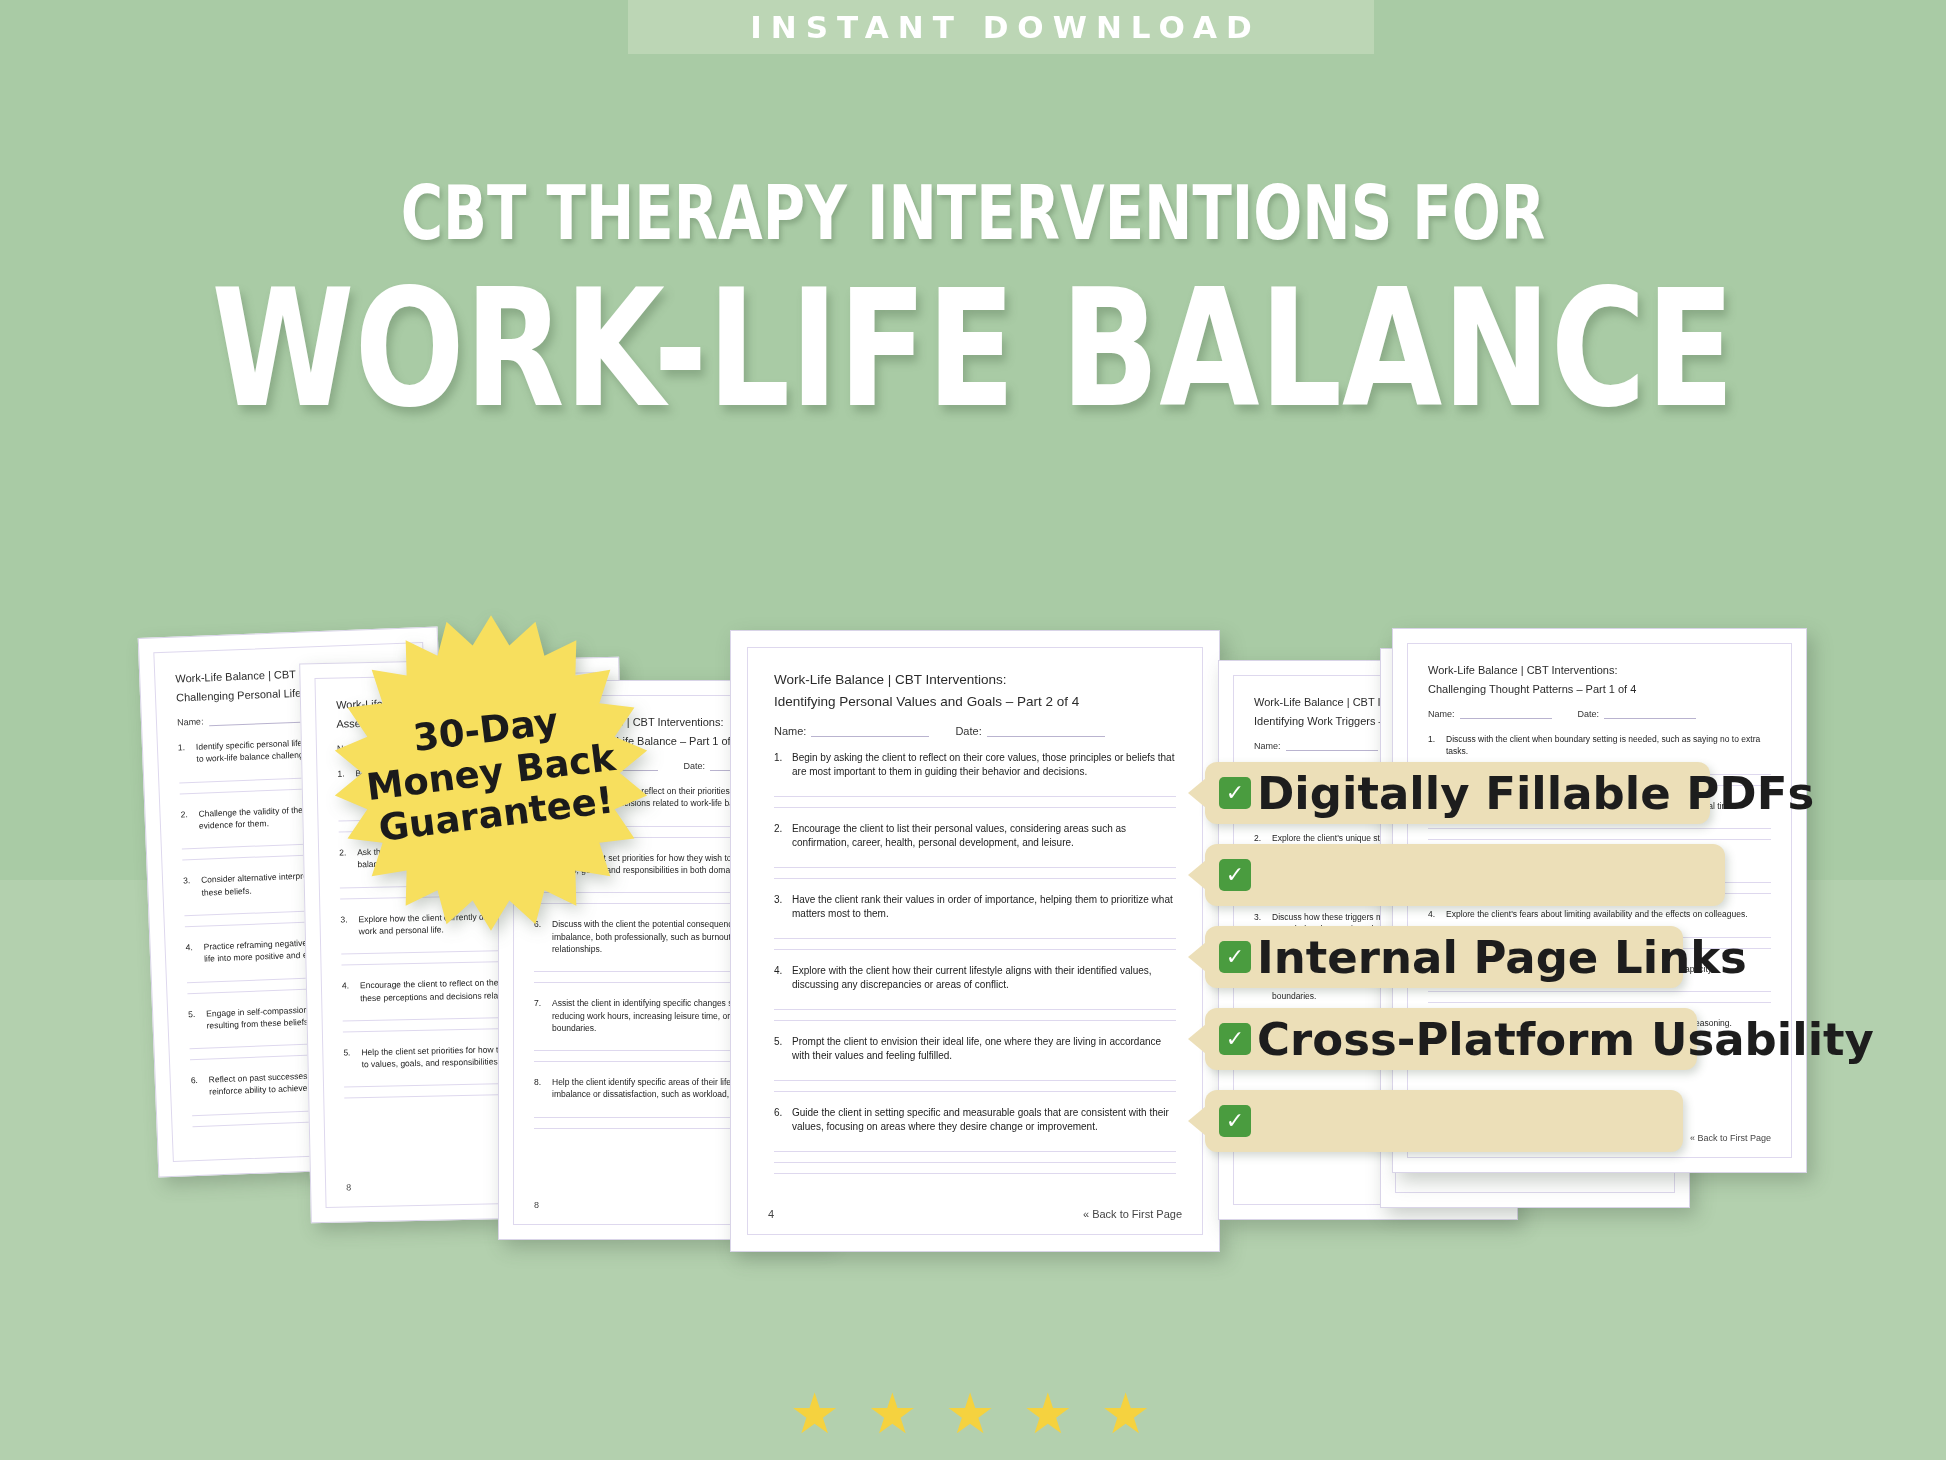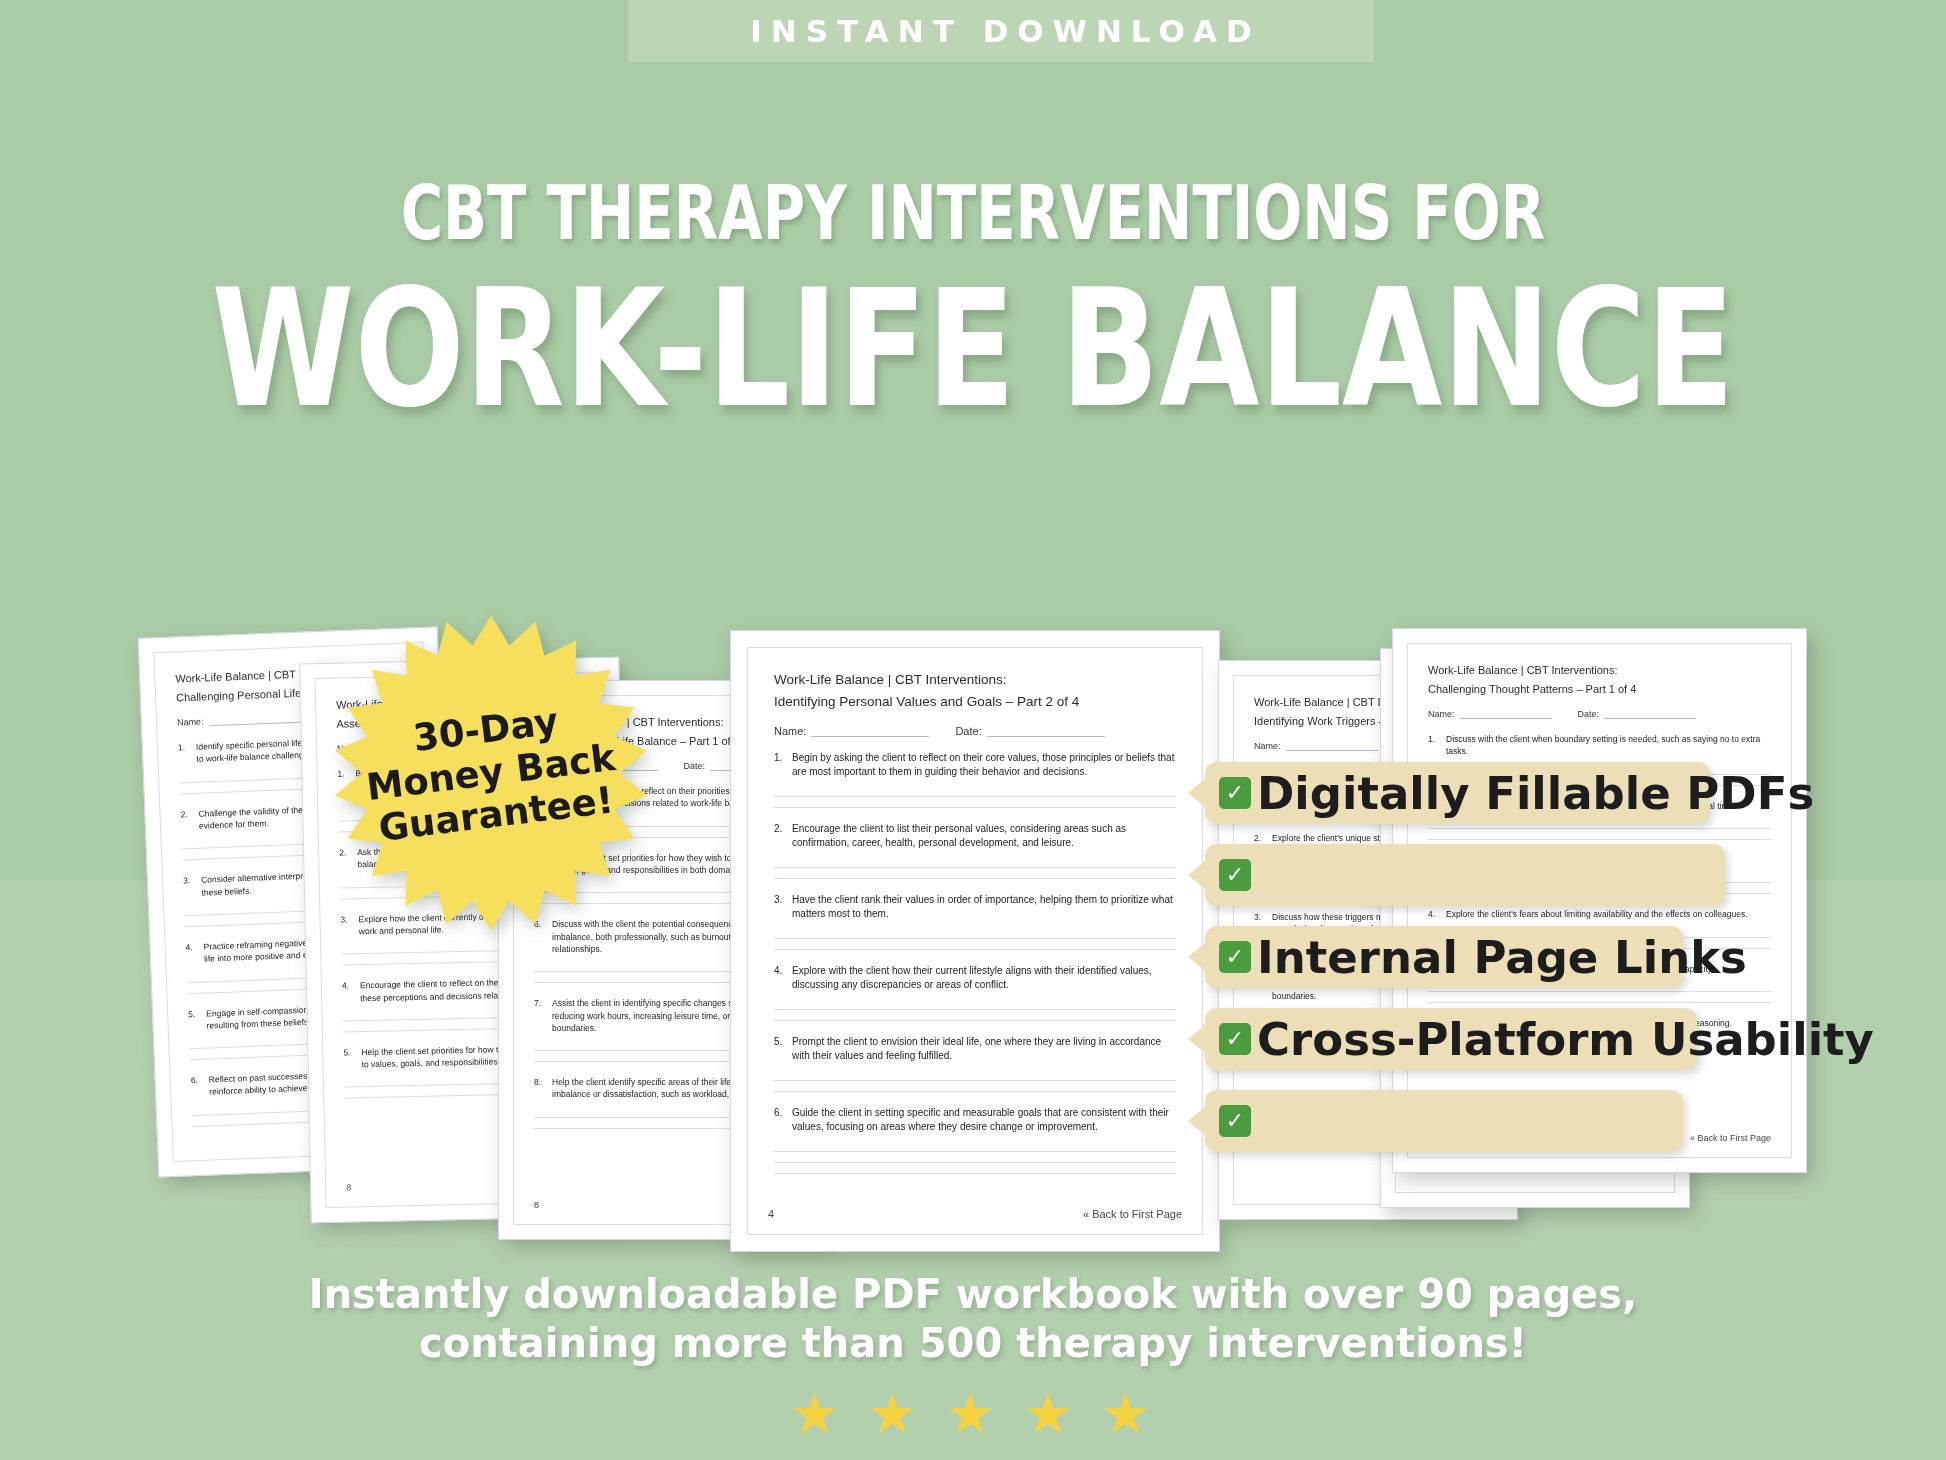--- a/index.html
+++ b/index.html
@@ -22,7 +22,7 @@
   .instant-banner {
     position: absolute;
     left: 628px; top: 0px;
-    width: 746px; height: 62px;
+    width: 746px; height: 54px;
     background: #bcd6b5;
     display: flex; align-items: center; justify-content: center;
   }

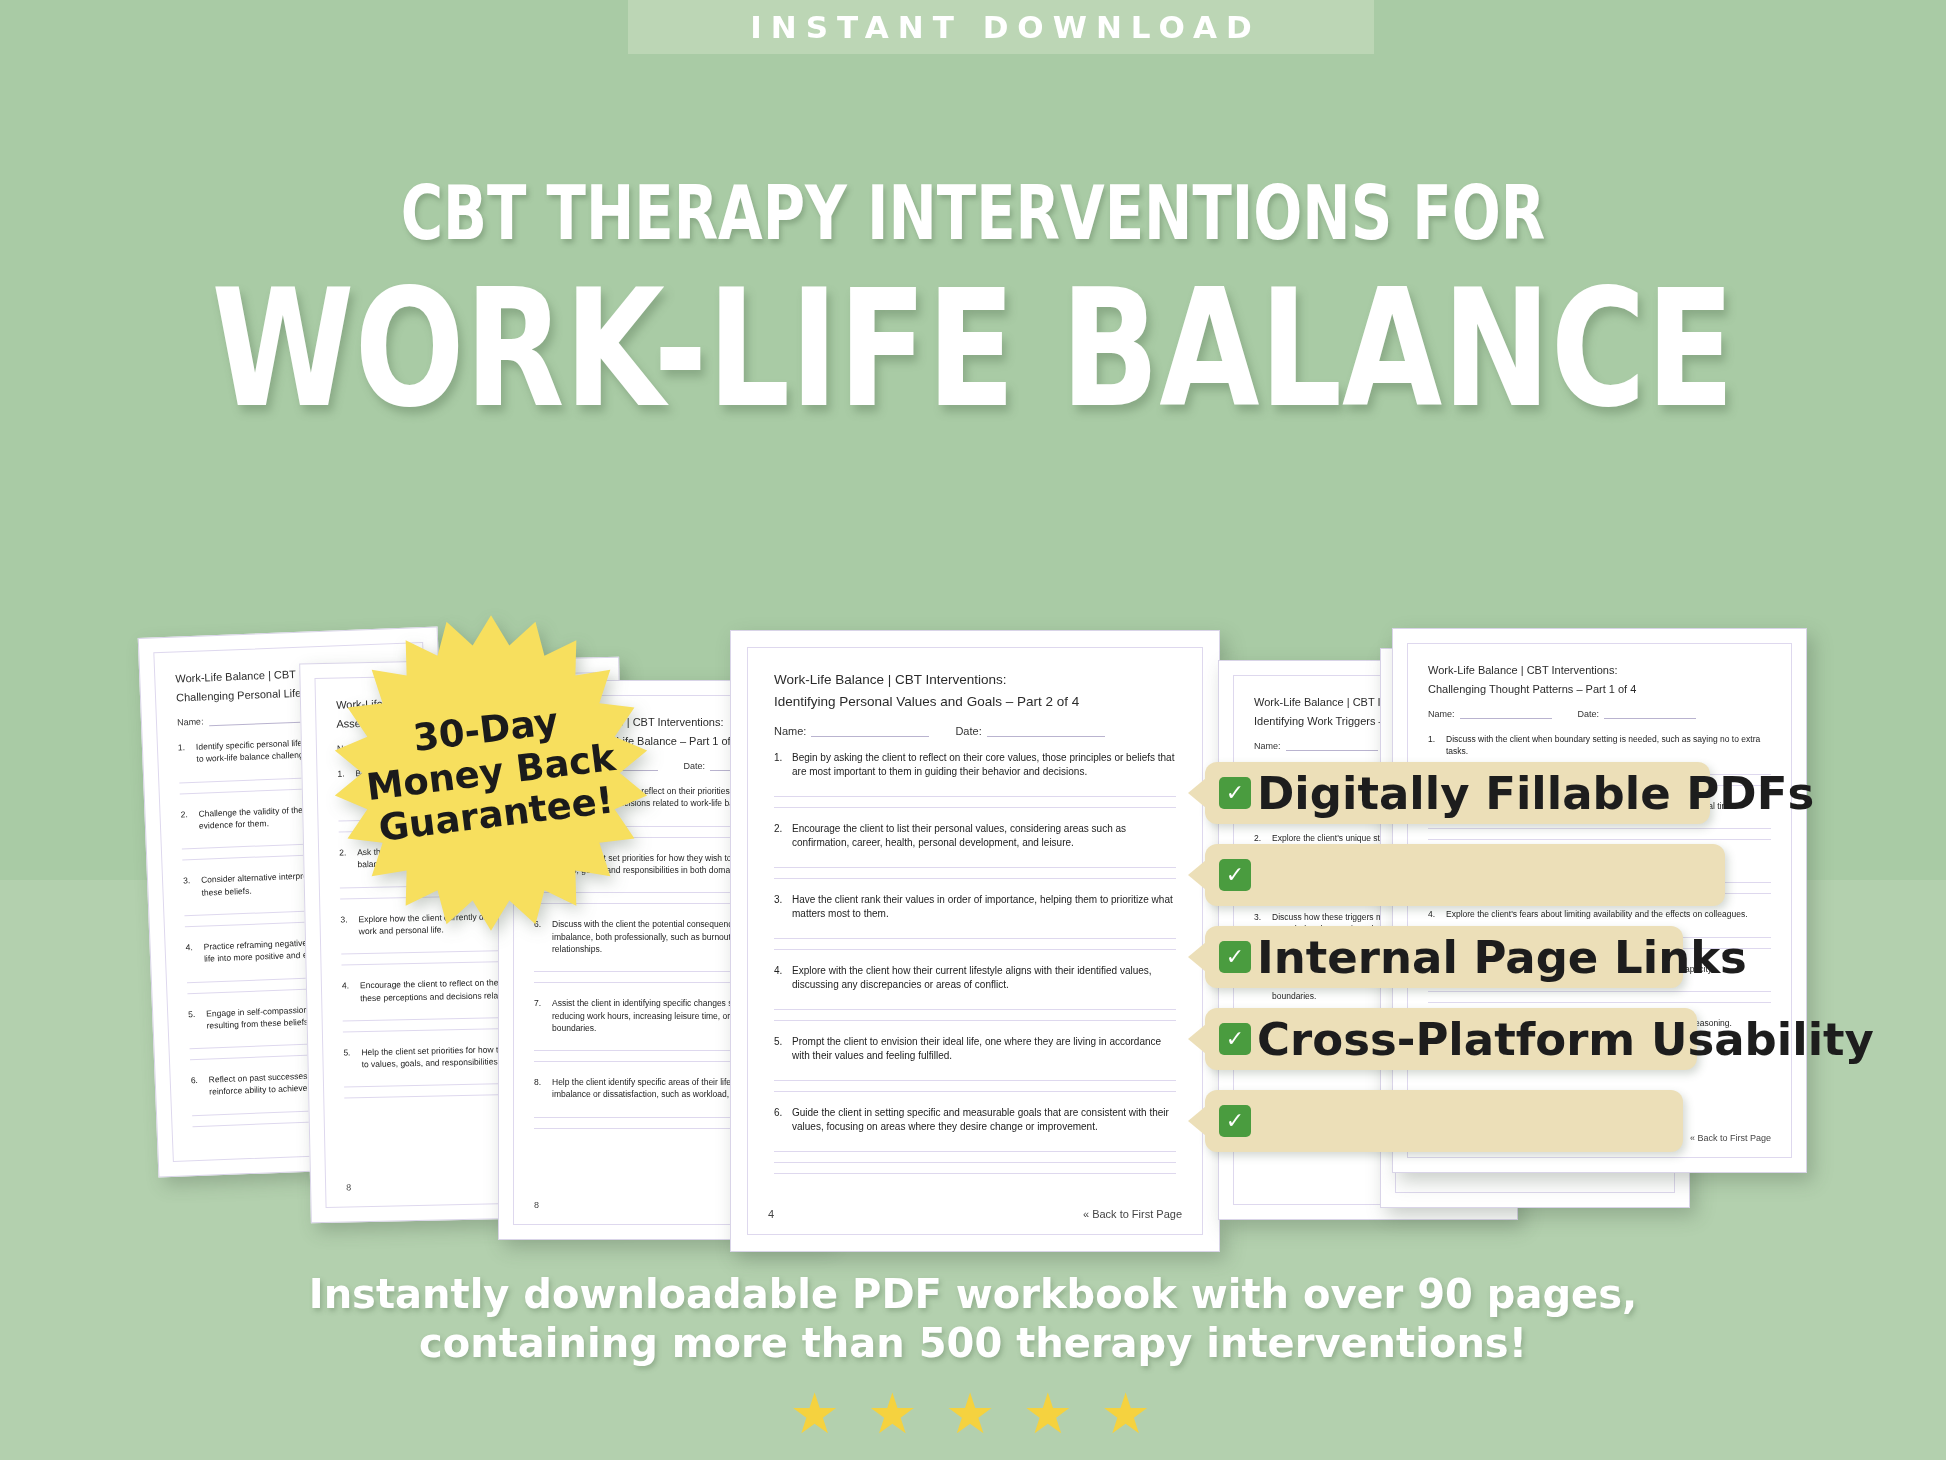--- a/index.html
+++ b/index.html
@@ -648,10 +648,6 @@
     </div>
   </div>
 
-  <div class="tagline">
-    <div>Instantly downloadable PDF workbook with over 90 pages,</div>
-    <div>containing more than 500 therapy interventions!</div>
-  </div>
 
   <div class="stars">★ ★ ★ ★ ★</div>
 </div>

